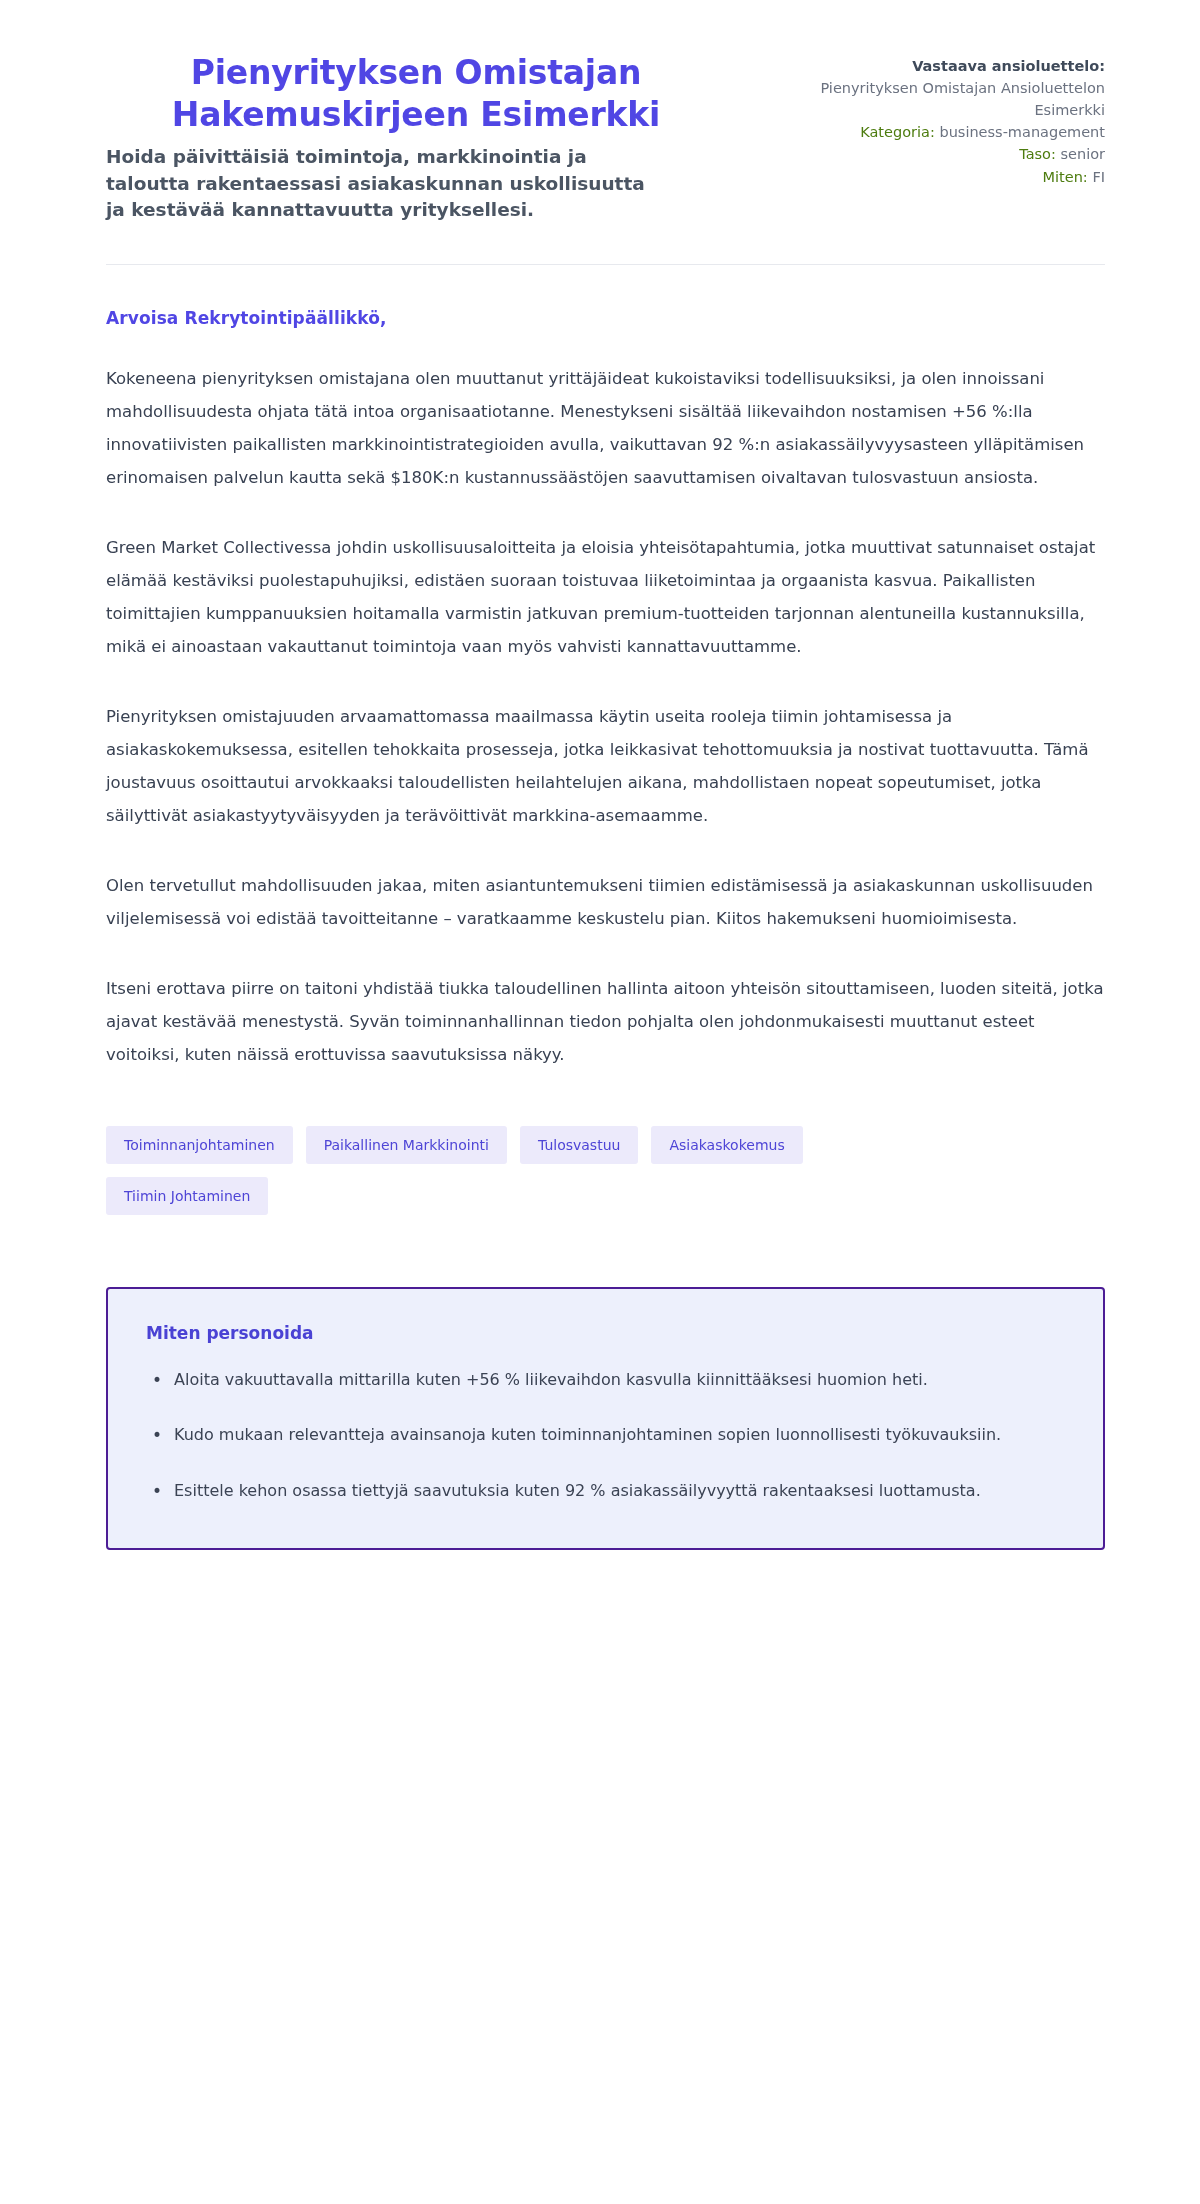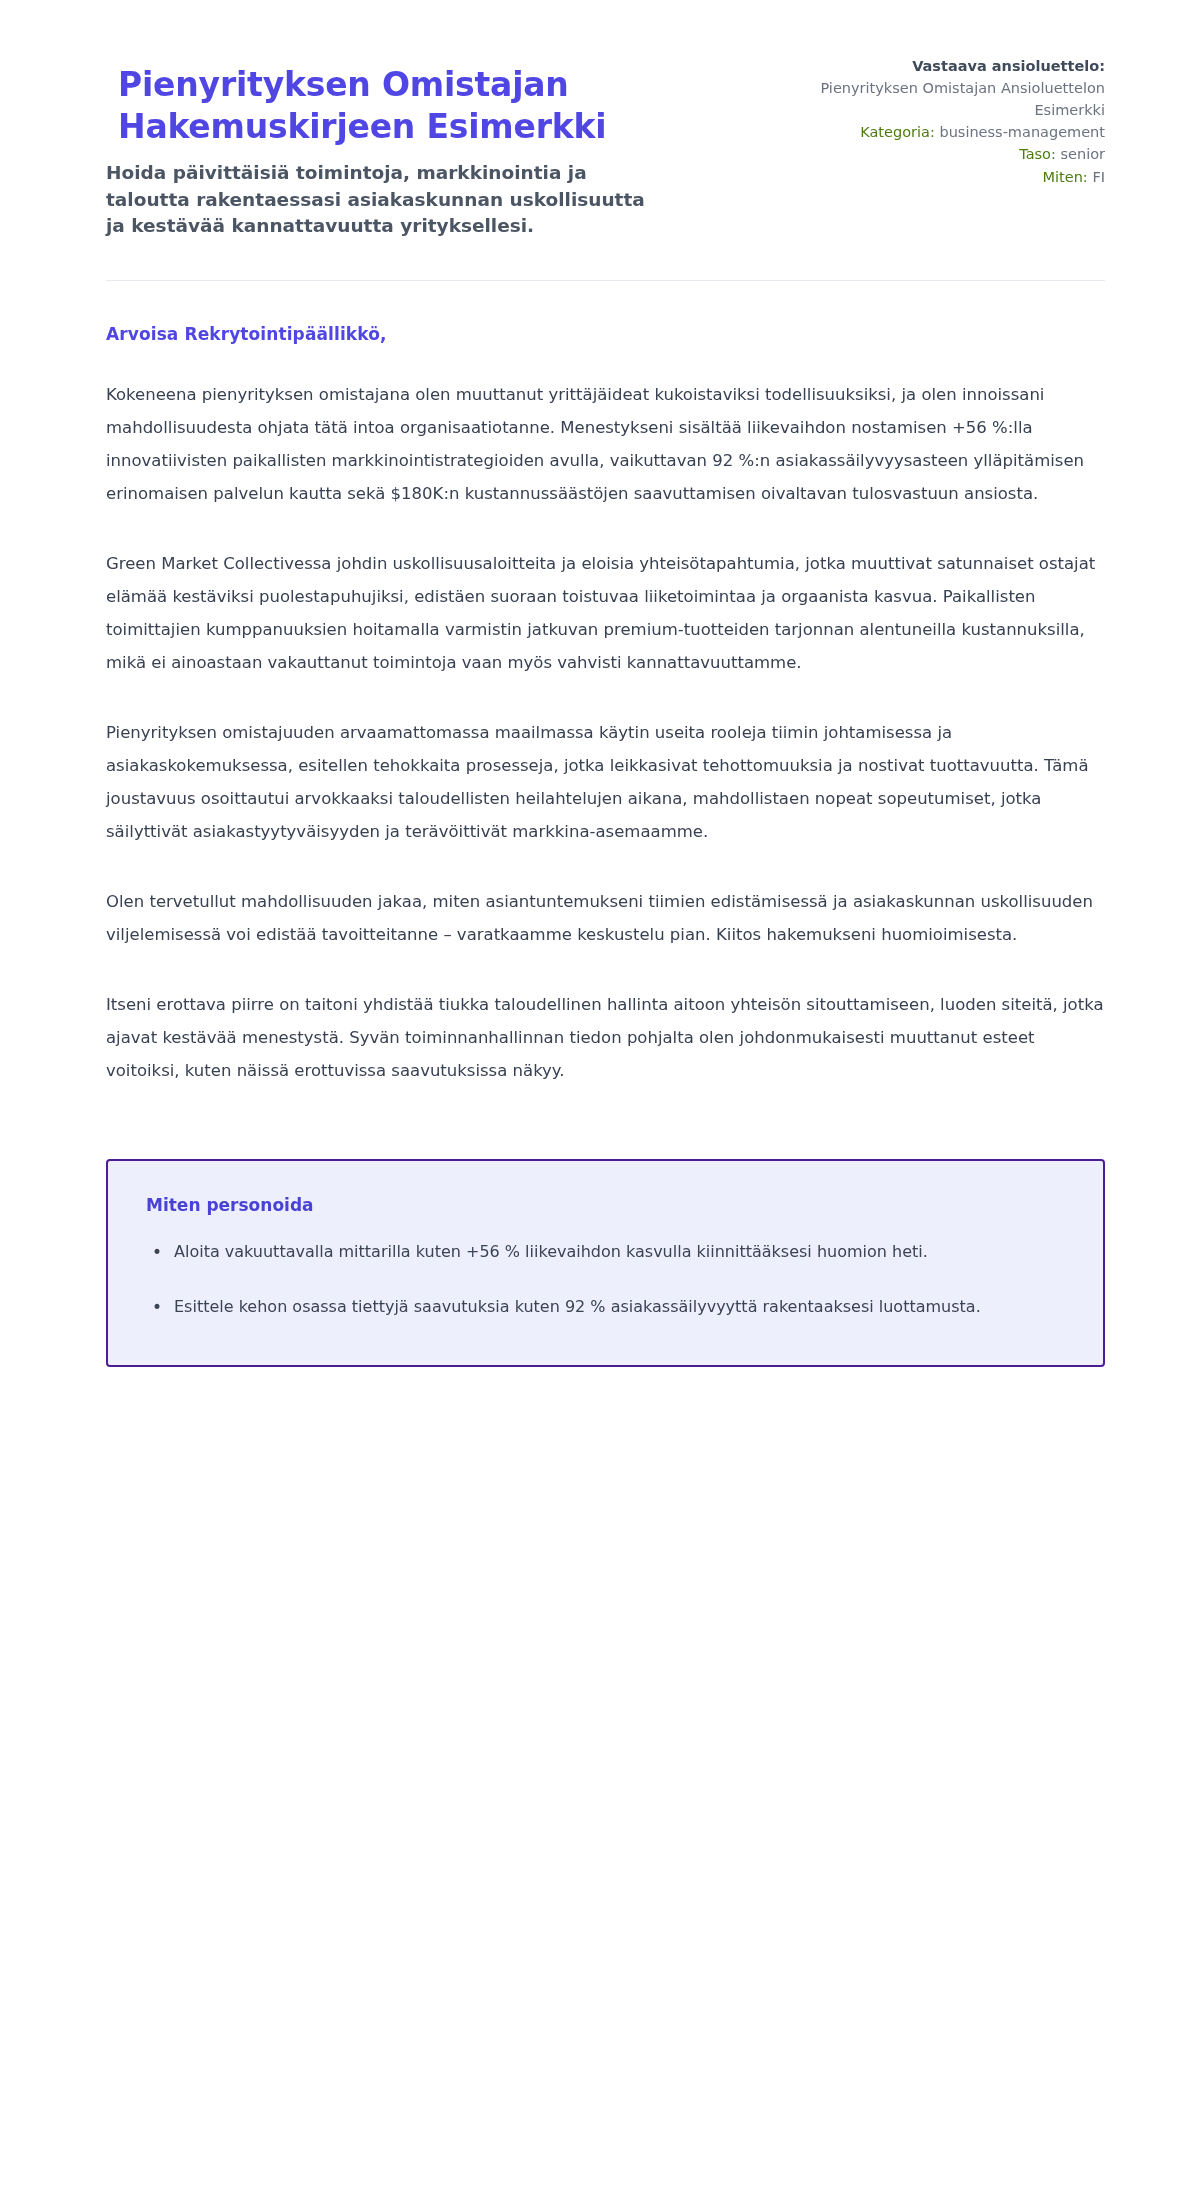--- a/index.html
+++ b/index.html
@@ -32,12 +32,13 @@
     max-width: 620px;
   }
   .doc-title {
-    margin: 12px;
+    margin: 0;
     font-size: 33px;
     line-height: 1.28;
     font-weight: 700;
     color: #5046e4;
     letter-spacing: -0.2px;
+    text-align: center;
   }
   .doc-subtitle {
     margin: 8px 0 0 0;

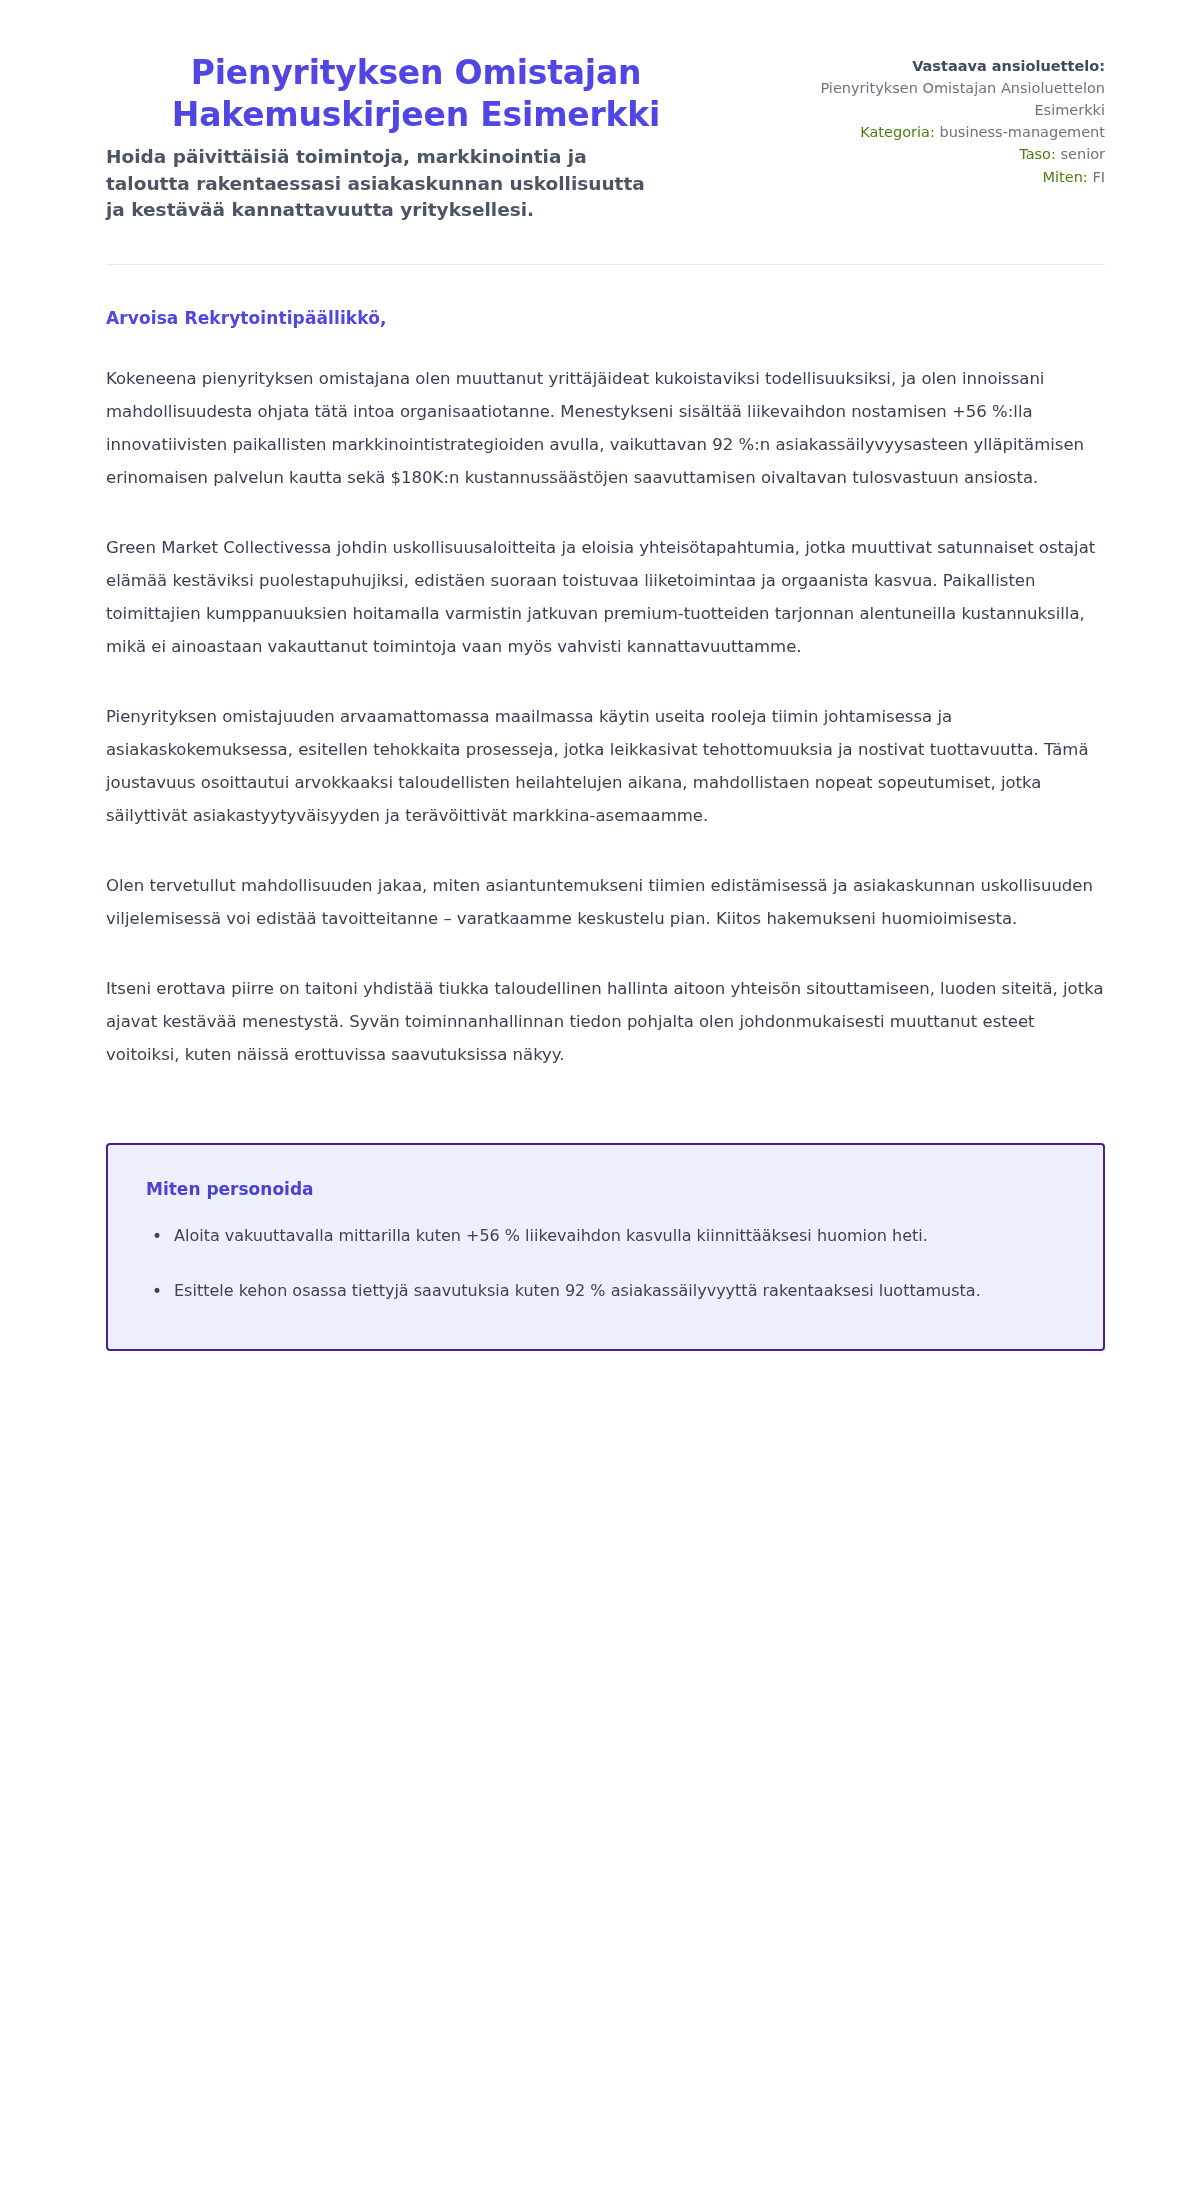--- a/index.html
+++ b/index.html
@@ -227,6 +227,13 @@
     </div>
 
 
+    <div class="tags">
+      <span class="tag">Toiminnanjohtaminen</span>
+      <span class="tag">Paikallinen Markkinointi</span>
+      <span class="tag">Tulosvastuu</span>
+      <span class="tag">Asiakaskokemus</span>
+      <span class="tag">Tiimin Johtaminen</span>
+    </div>
 
     <div class="callout">
       <p class="callout-title">Miten personoida</p>

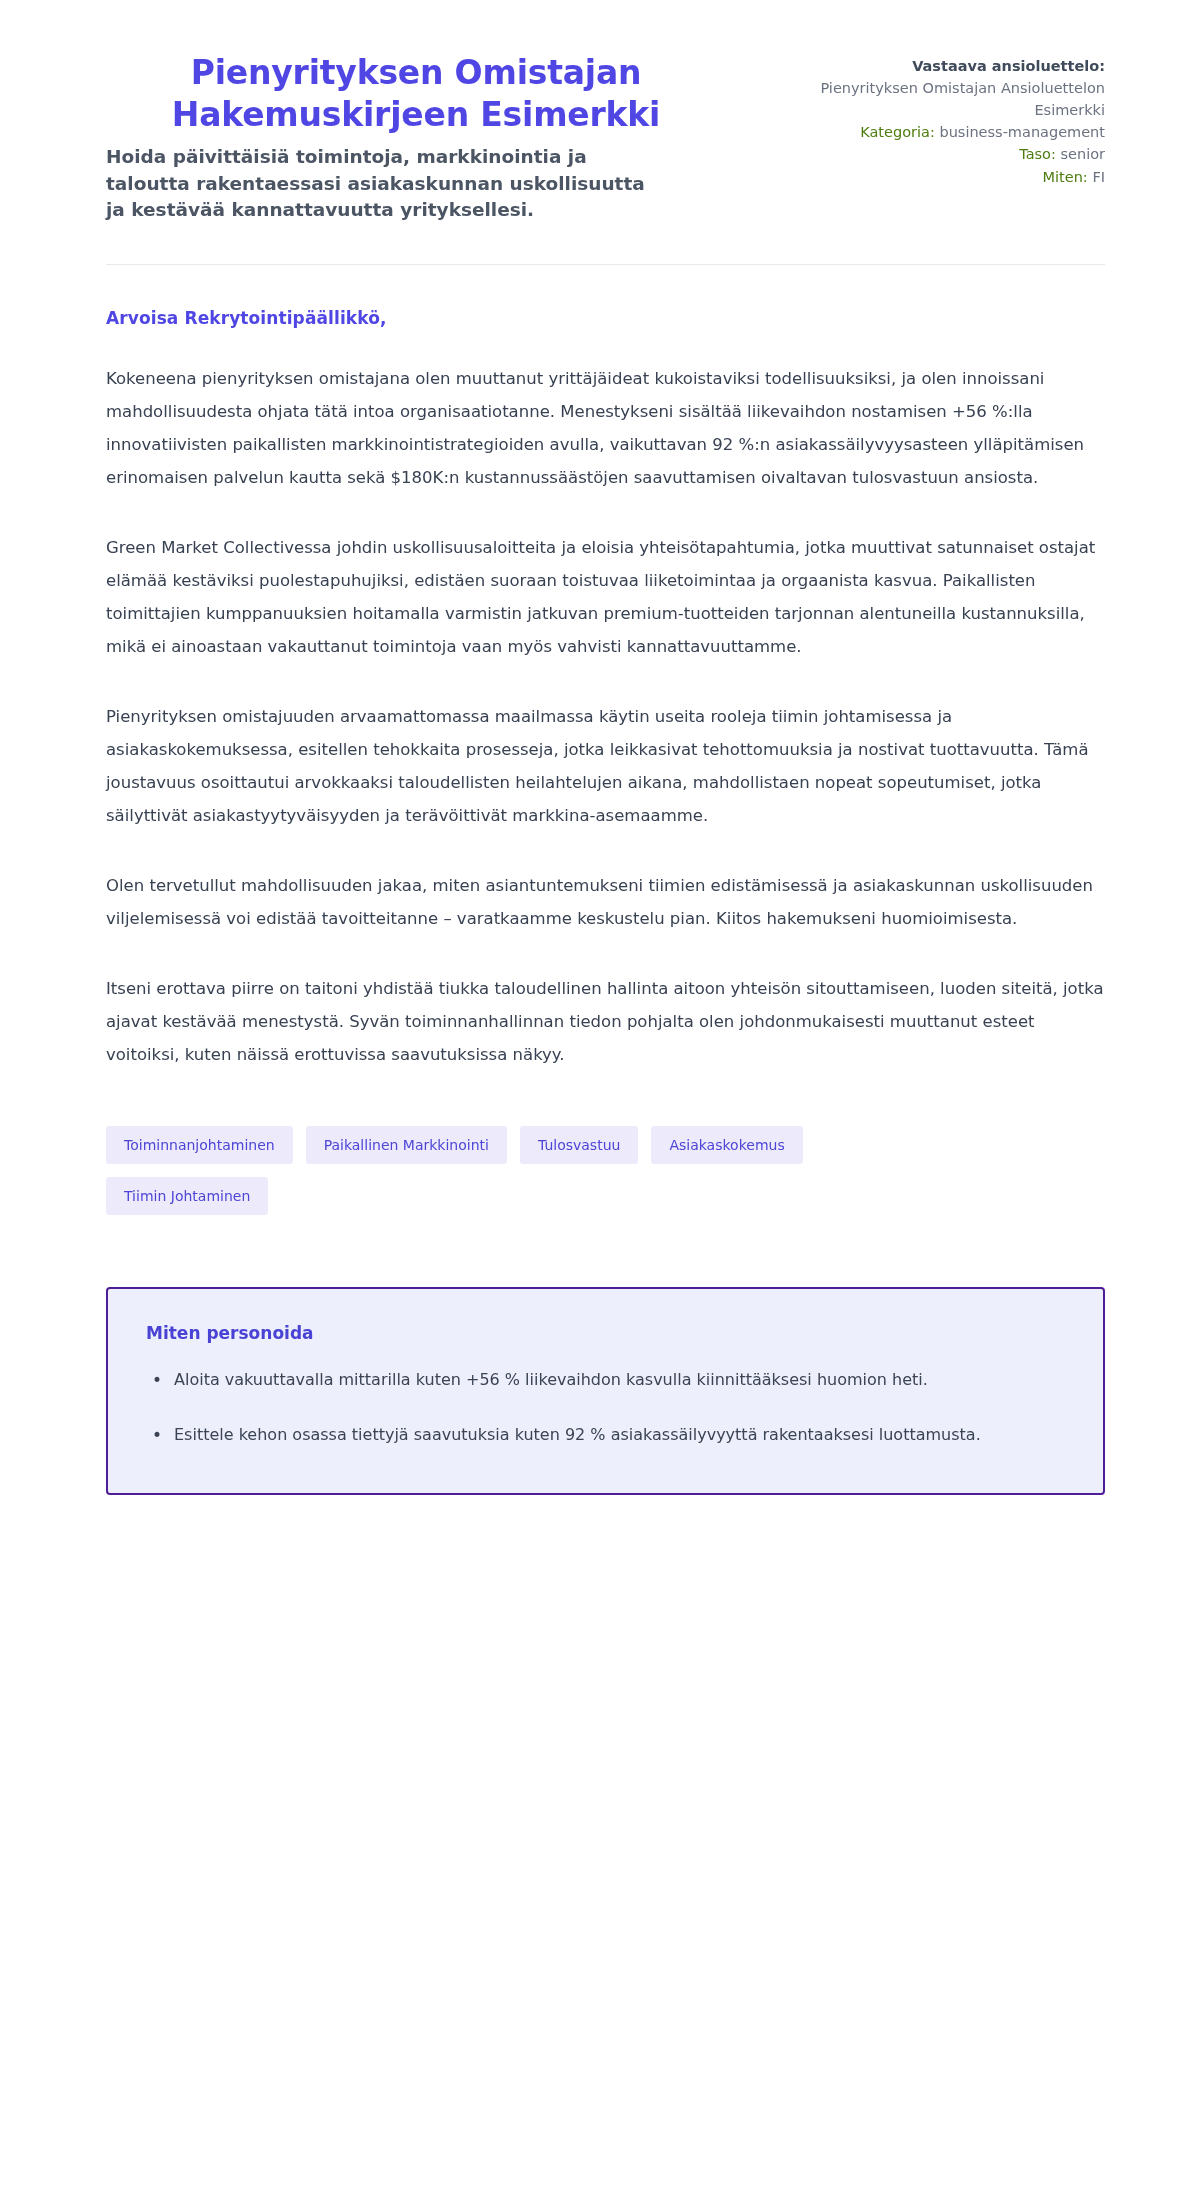--- a/index.html
+++ b/index.html
@@ -239,6 +239,7 @@
       <p class="callout-title">Miten personoida</p>
       <ul class="callout-list">
         <li>Aloita vakuuttavalla mittarilla kuten +56 % liikevaihdon kasvulla kiinnittääksesi huomion heti.</li>
+        <li>Kudo mukaan relevantteja avainsanoja kuten toiminnanjohtaminen sopien luonnollisesti työkuvauksiin.</li>
         <li>Esittele kehon osassa tiettyjä saavutuksia kuten 92 % asiakassäilyvyyttä rakentaaksesi luottamusta.</li>
       </ul>
     </div>

